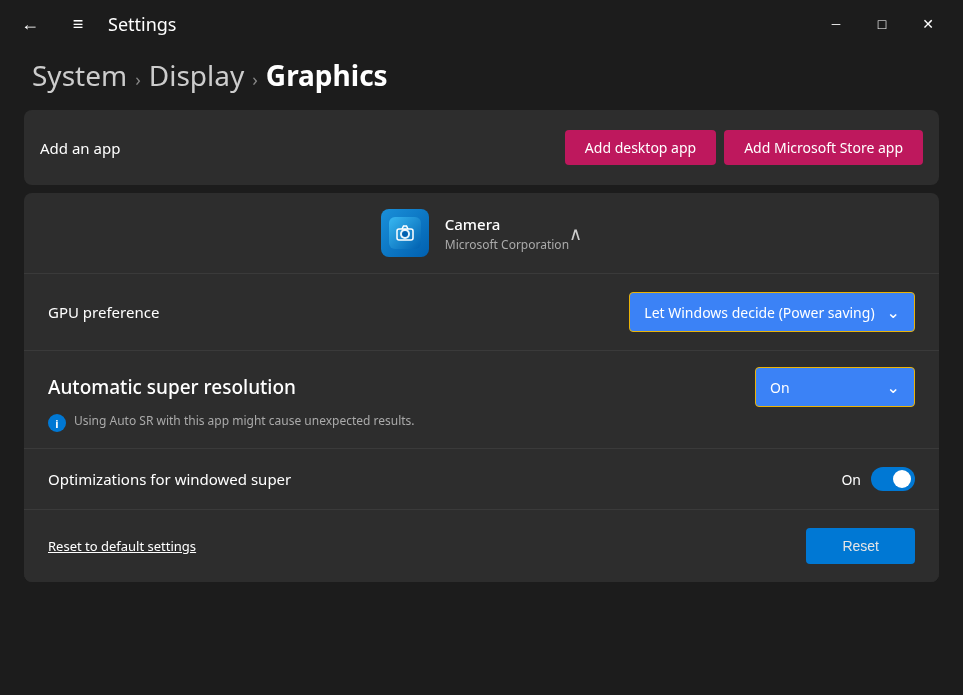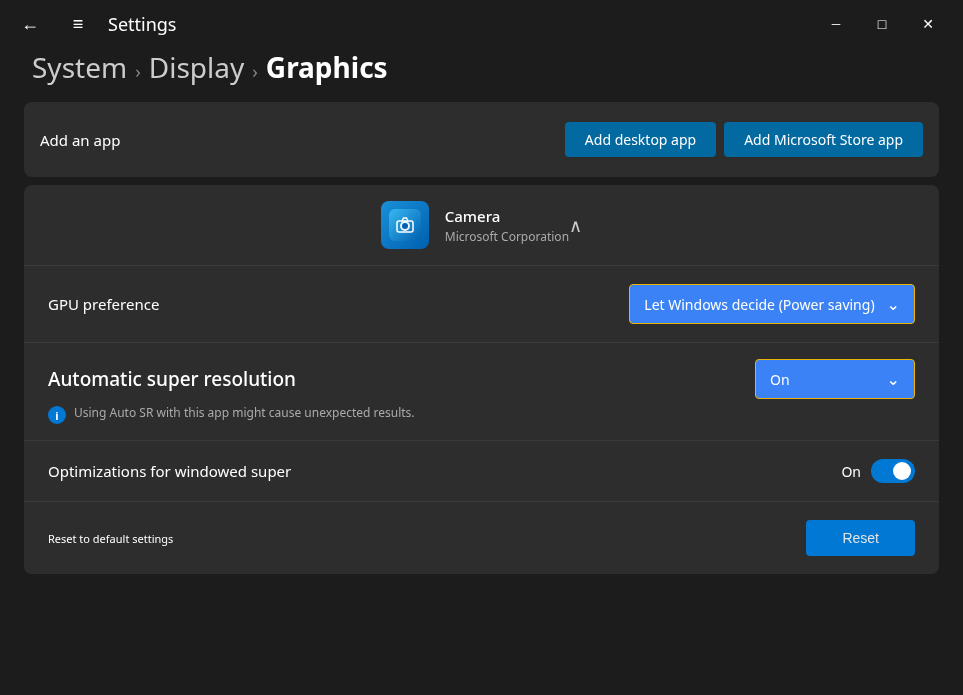--- a/index.html
+++ b/index.html
@@ -66,6 +66,7 @@
       display: flex;
       align-items: baseline;
       gap: 8px;
+      margin-top: 8px;
     }
     .breadcrumb-item {
       font-size: 28px;

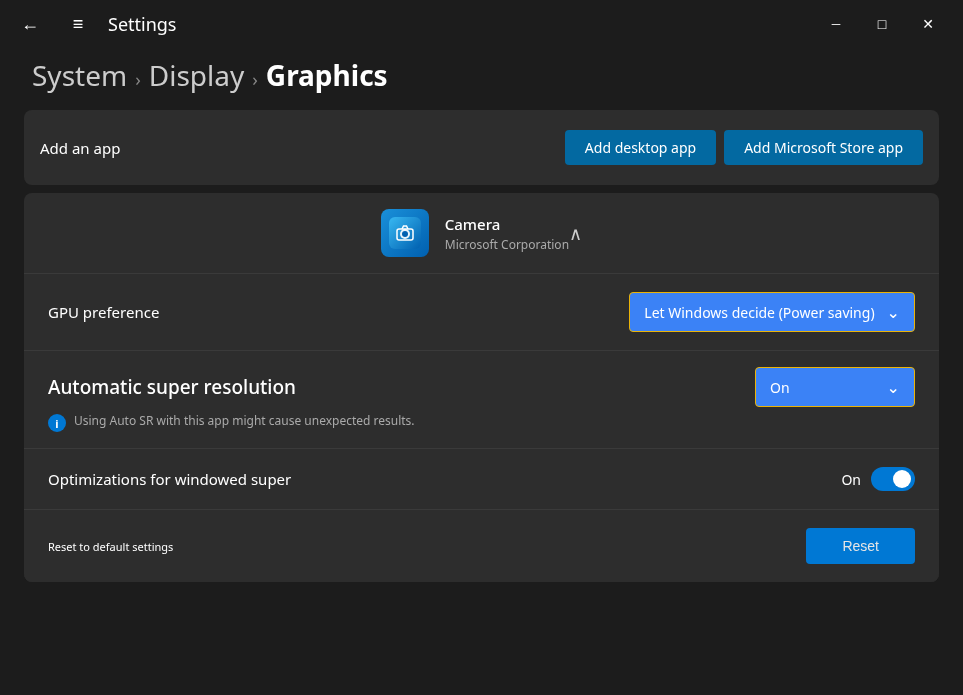--- a/index.html
+++ b/index.html
@@ -107,7 +107,7 @@
       gap: 8px;
     }
     .btn-accent {
-      background: #0369a1;
+      background: #be185d;
       color: #ffffff;
       border: none;
       border-radius: 4px;

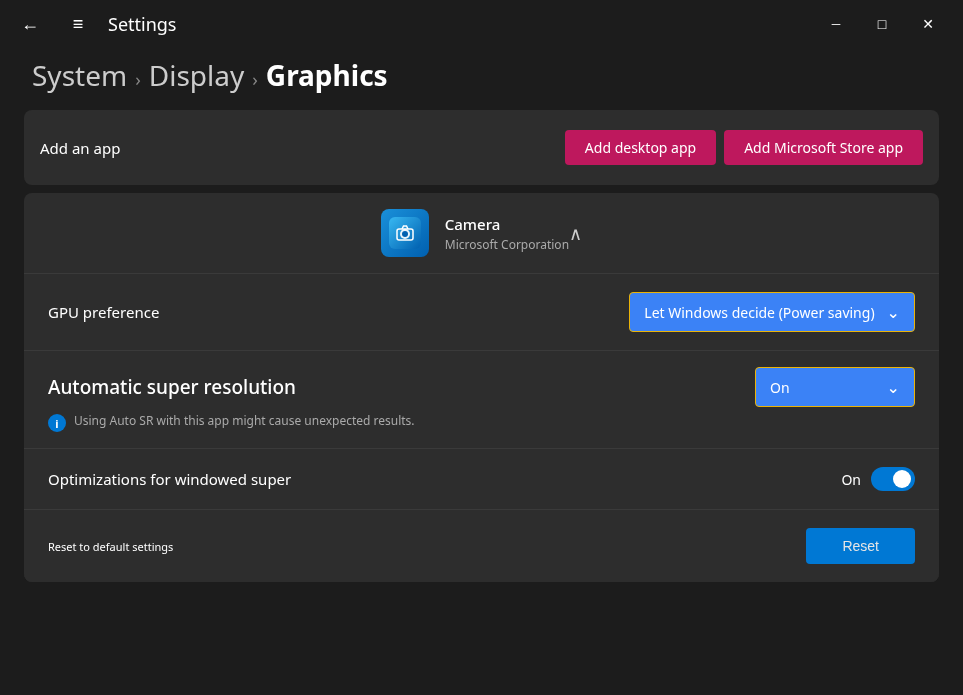--- a/index.html
+++ b/index.html
@@ -285,8 +285,9 @@
       border-top: 1px solid #3a3a3a;
     }
     .reset-label {
-      font-size: 11px;
-      color: #ffffff;
+      font-size: 13px;
+      color: #ffffff;
+      text-decoration: underline;
     }
     .btn-reset {
       background: #0078d4;

